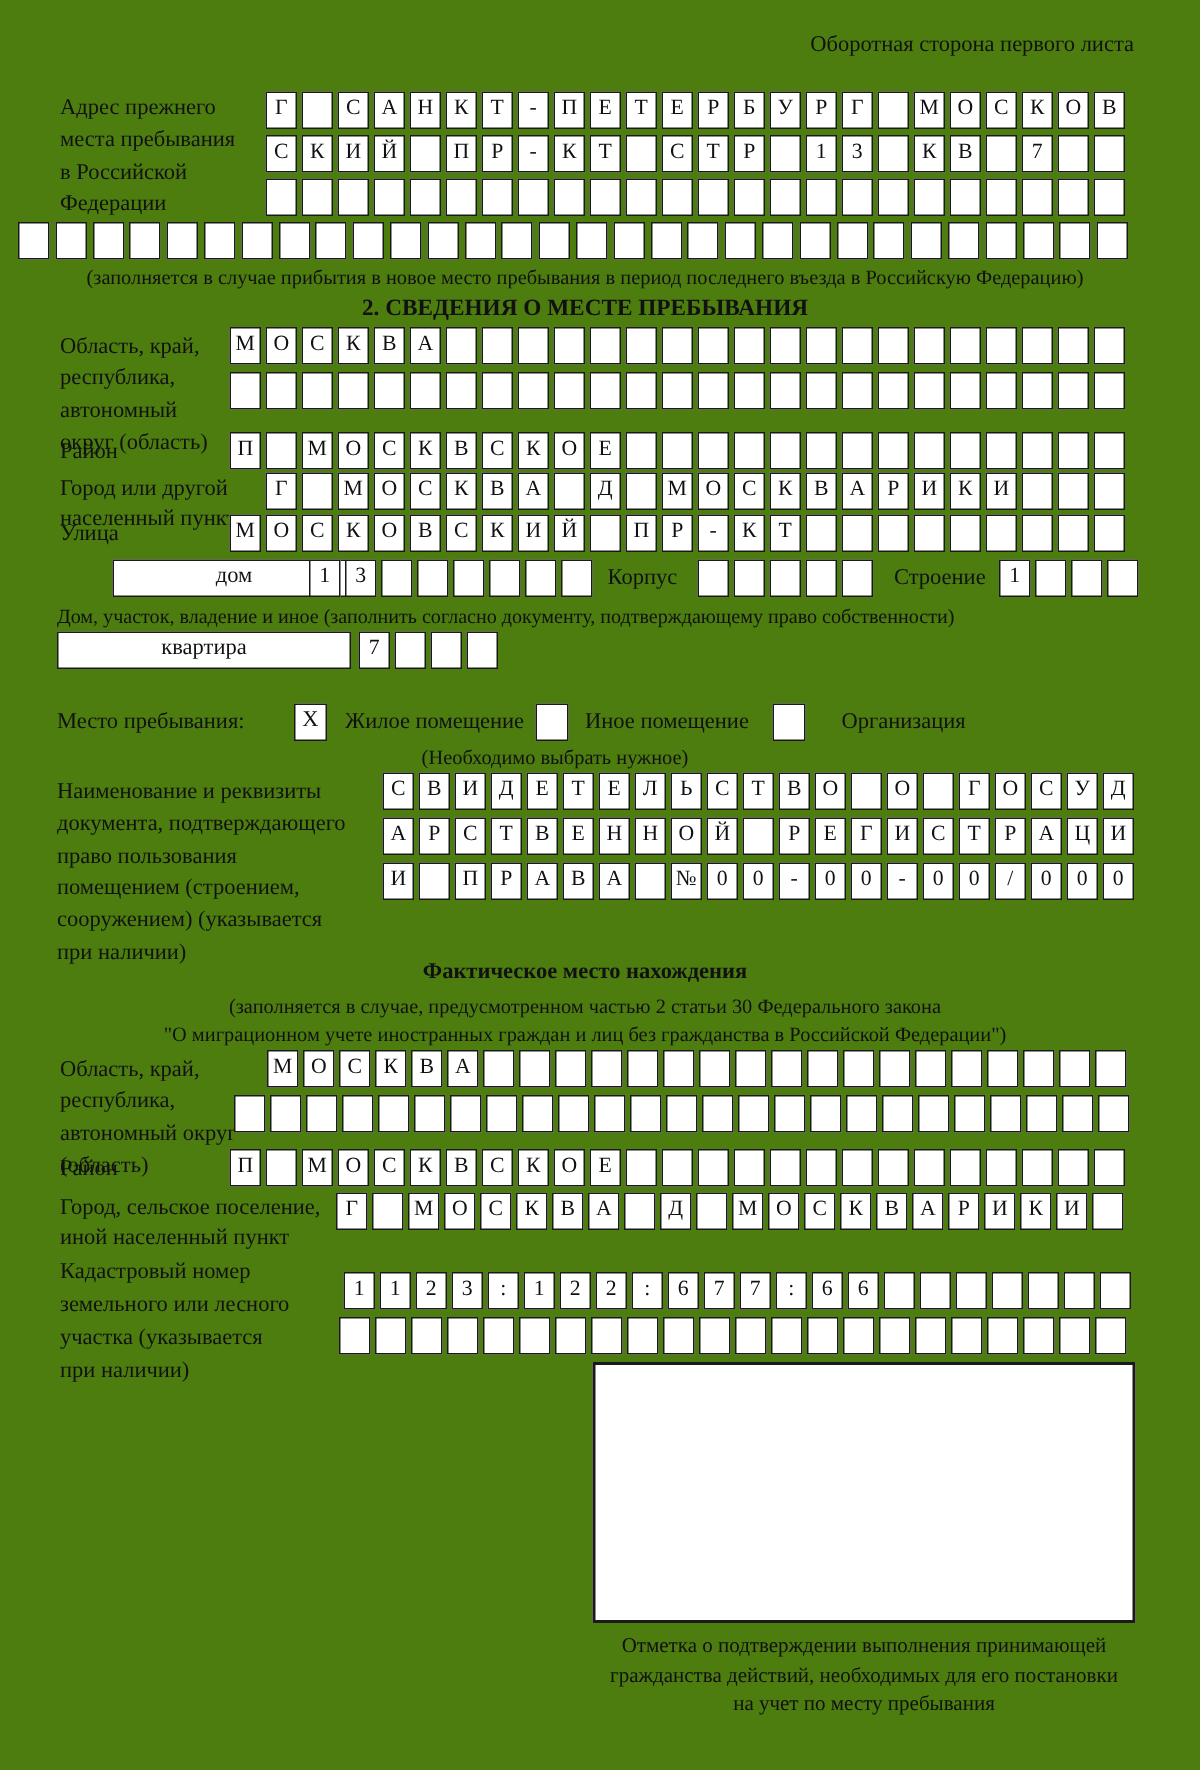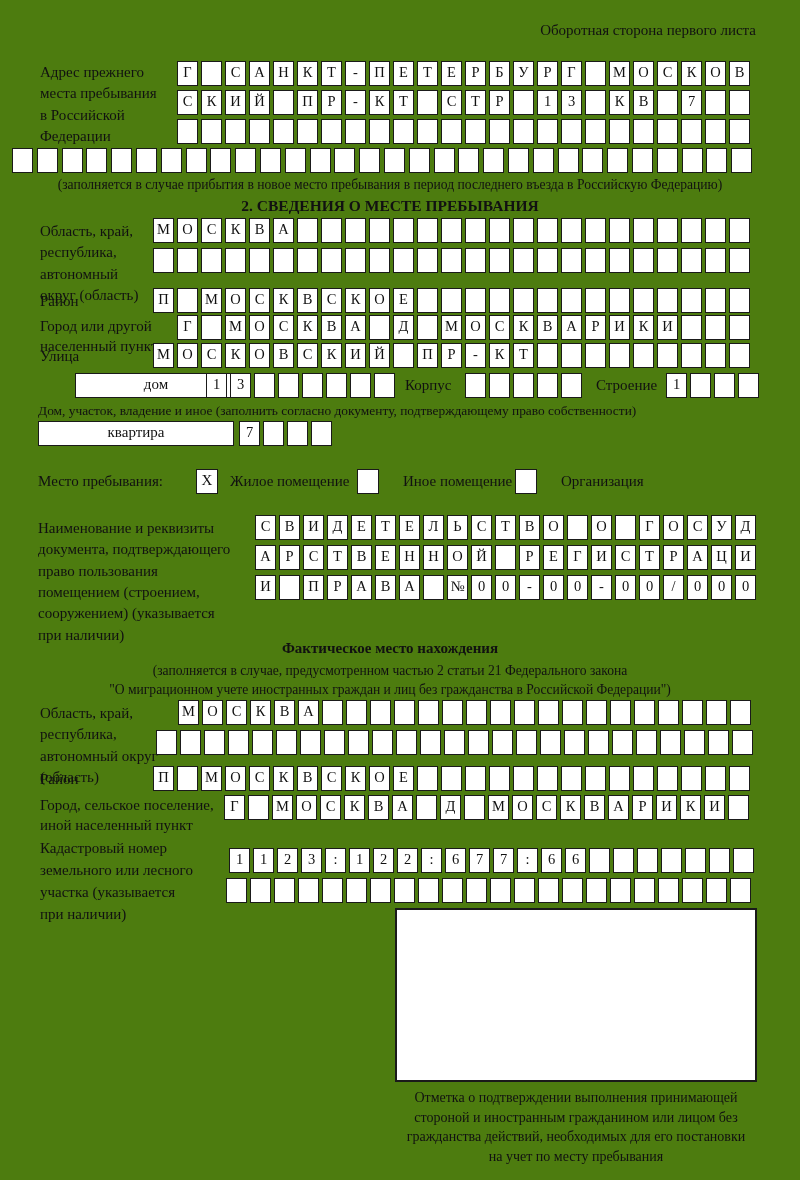--- a/index.html
+++ b/index.html
@@ -333,7 +333,7 @@
   <div class="checkbox" style="left:196px;top:469px;">X</div>
   <div class="lbl" style="left:230px;top:471px;">Жилое помещение</div>
   <div class="checkbox" style="left:357px;top:469px;"></div>
-  <div class="lbl" style="left:403px;top:471px;">Иное помещение</div>
+  <div class="lbl" style="left:390px;top:471px;">Иное помещение</div>
   <div class="checkbox" style="left:515px;top:469px;"></div>
   <div class="lbl" style="left:561px;top:471px;">Организация</div>
 

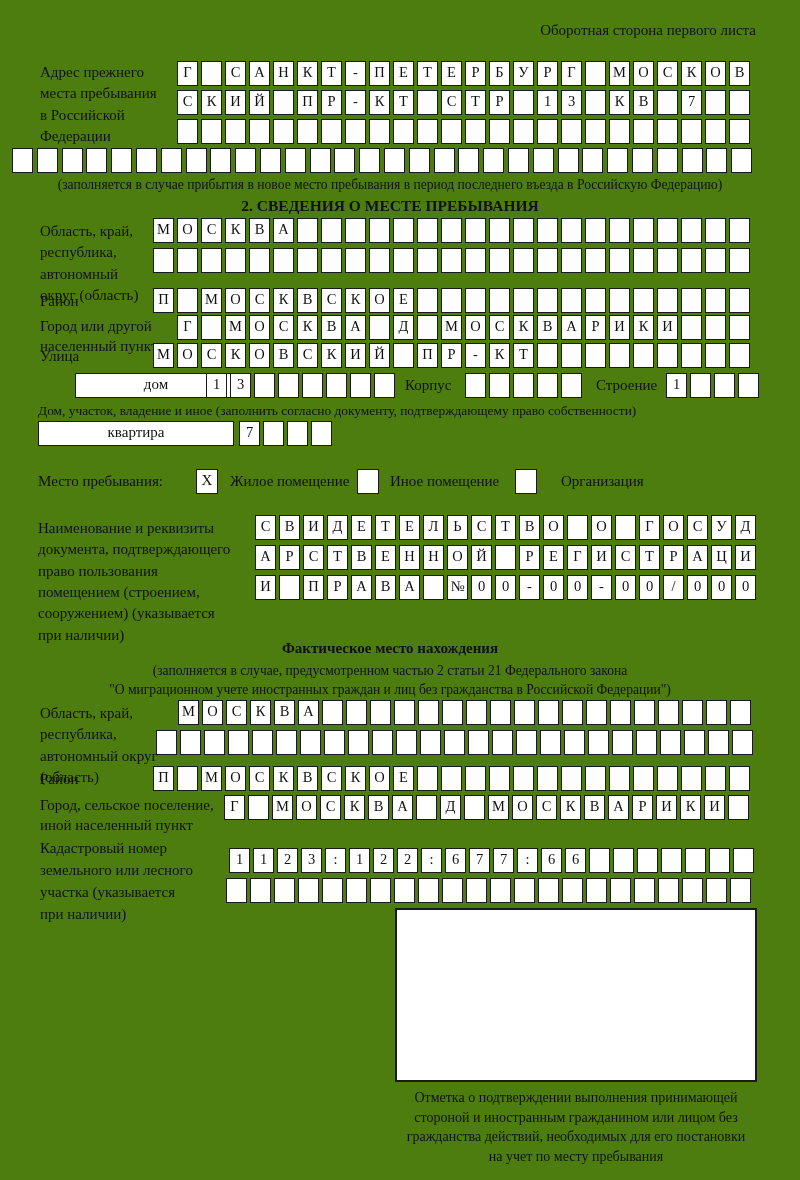--- a/index.html
+++ b/index.html
@@ -336,6 +336,7 @@
   <div class="lbl" style="left:390px;top:471px;">Иное помещение</div>
   <div class="checkbox" style="left:515px;top:469px;"></div>
   <div class="lbl" style="left:561px;top:471px;">Организация</div>
+  <div class="note" style="left:170px;top:497px;width:400px;">(Необходимо выбрать нужное)</div>
 
   <div class="lbl" style="left:38px;top:518px;">Наименование и реквизиты</div>
   <div class="lbl" style="left:38px;top:539px;">документа, подтверждающего</div>

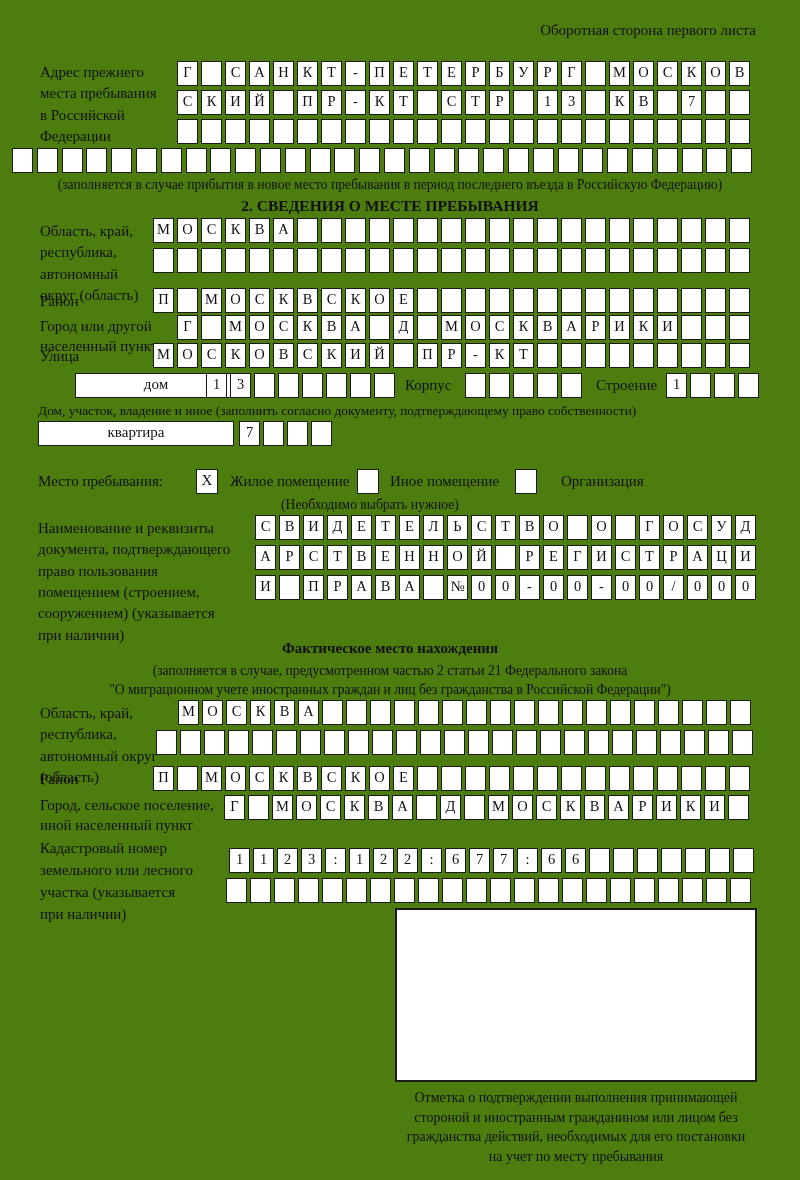--- a/index.html
+++ b/index.html
@@ -415,7 +415,7 @@
     </div>
 
   <div class="title" style="left:0;top:640px;width:780px;font-size:15px;">Фактическое место нахождения</div>
-  <div class="note" style="left:20px;top:663px;width:740px;">(заполняется в случае, предусмотренном частью 2 статьи 21 Федерального закона</div>
+  <div class="note" style="left:20px;top:663px;width:740px;">(заполняется в случае, предусмотренном частью 2 статьи 30 Федерального закона</div>
   <div class="note" style="left:20px;top:682px;width:740px;">"О миграционном учете иностранных граждан и лиц без гражданства в Российской Федерации")</div>
 
   <div class="lbl" style="left:40px;top:703px;">Область, край,</div>

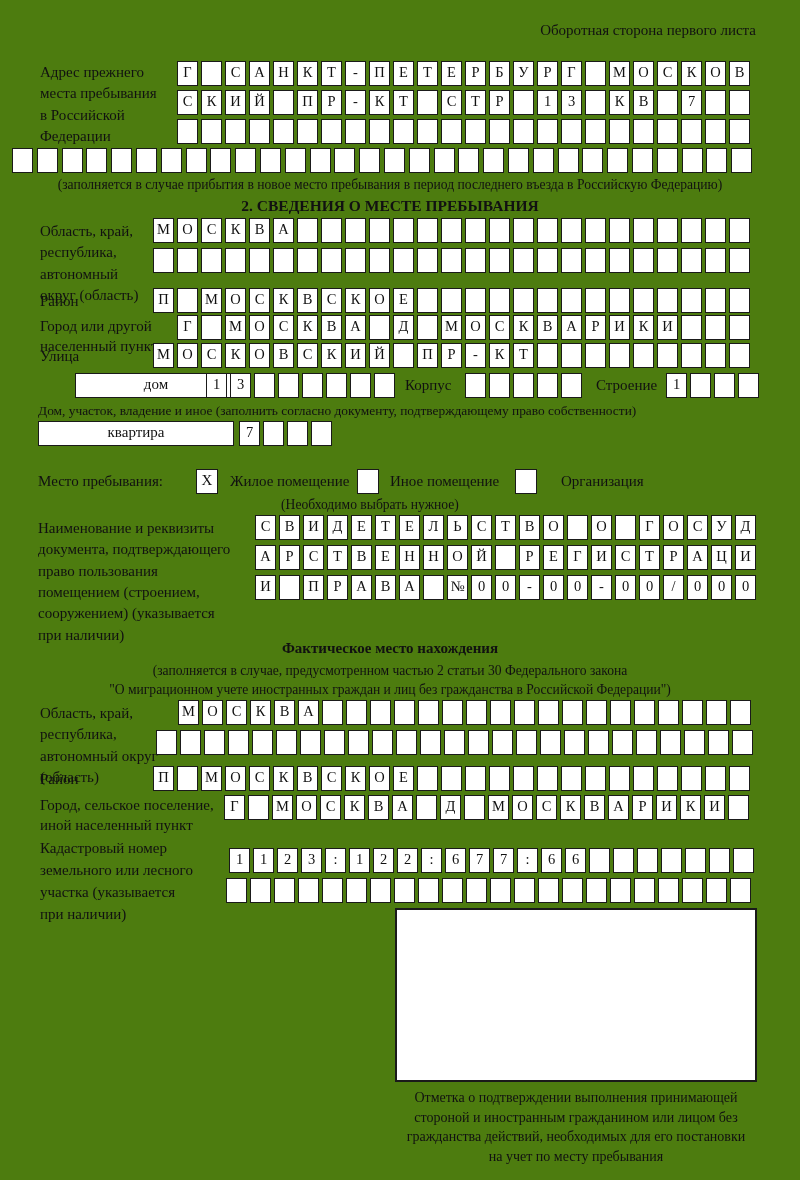--- a/index.html
+++ b/index.html
@@ -588,7 +588,6 @@
   <div class="stamp-box" style="left:395px;top:908px;width:362px;height:174px;"></div>
   <div class="abs" style="left:366px;top:1088px;width:420px;text-align:center;font-size:14px;line-height:19.5px;">
     <div>Отметка о подтверждении выполнения принимающей</div>
-    <div>стороной и иностранным гражданином или лицом без</div>
     <div>гражданства действий, необходимых для его постановки</div>
     <div>на учет по месту пребывания</div>
   </div>

